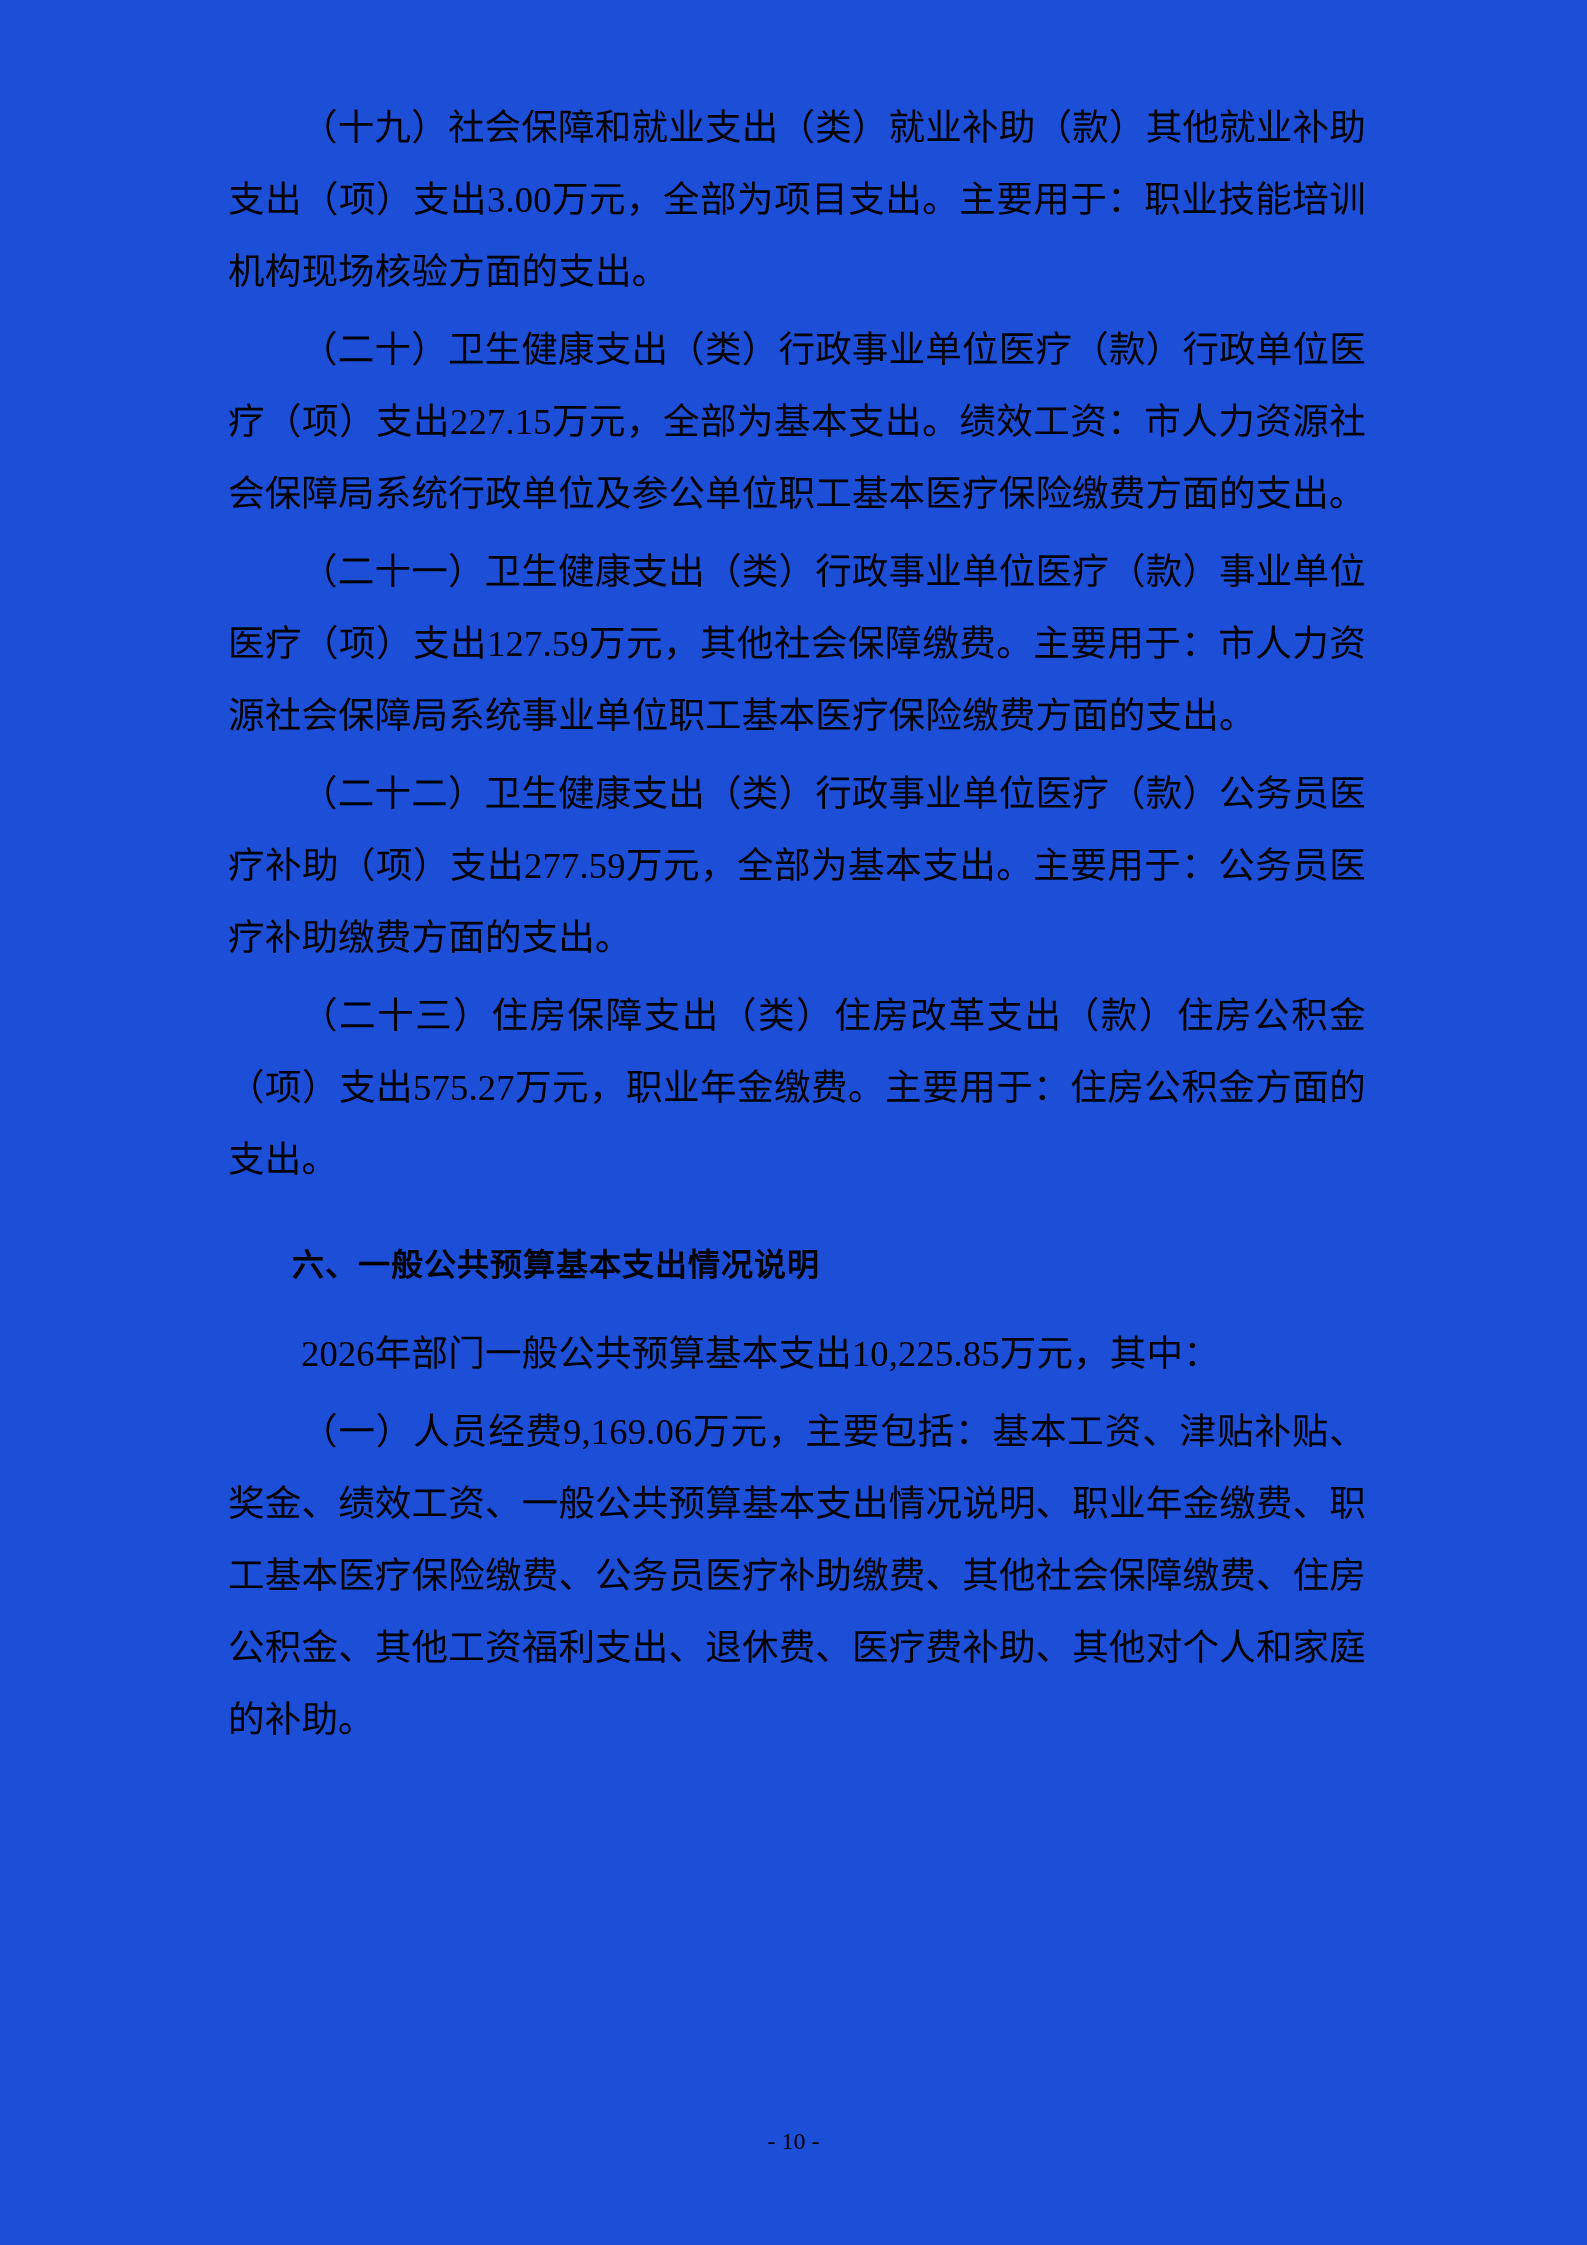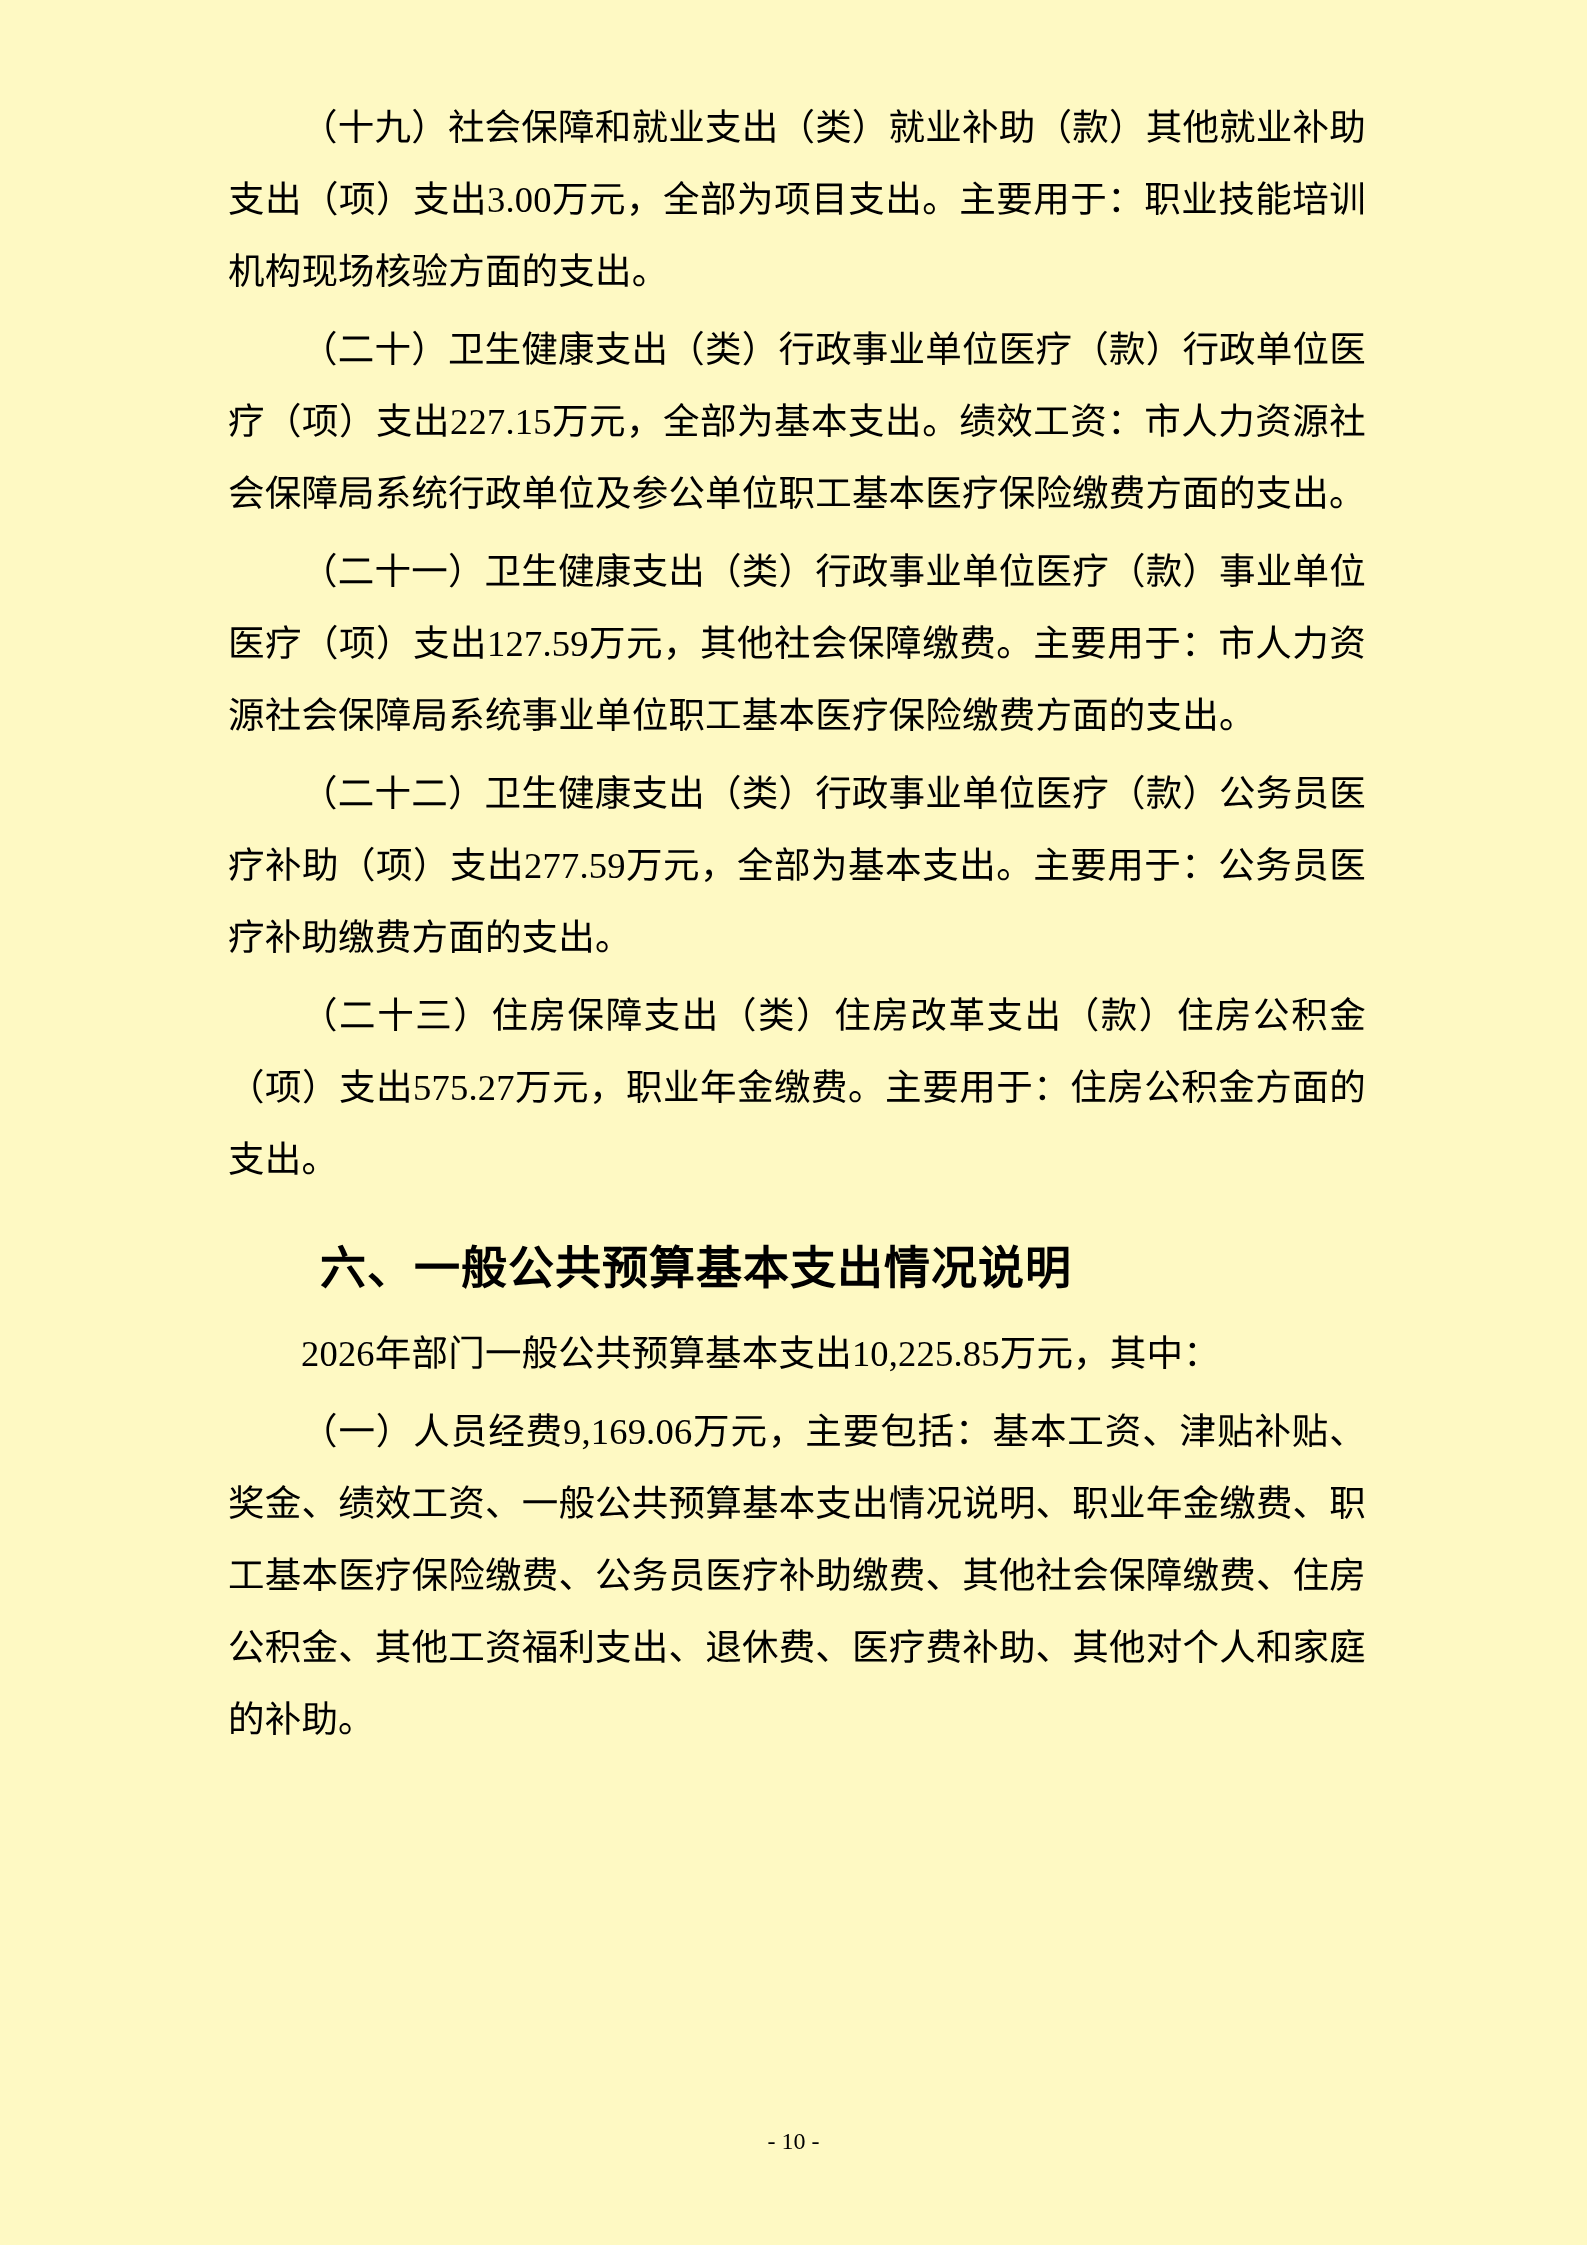--- a/index.html
+++ b/index.html
@@ -11,7 +11,7 @@
     position: relative;
     width: 1587px;
     height: 2245px;
-    background: #fef9c3;
+    background: #1d4ed8;
     margin: 0 auto;
     box-sizing: border-box;
     font-family: "Liberation Serif", "DejaVu Serif", serif;

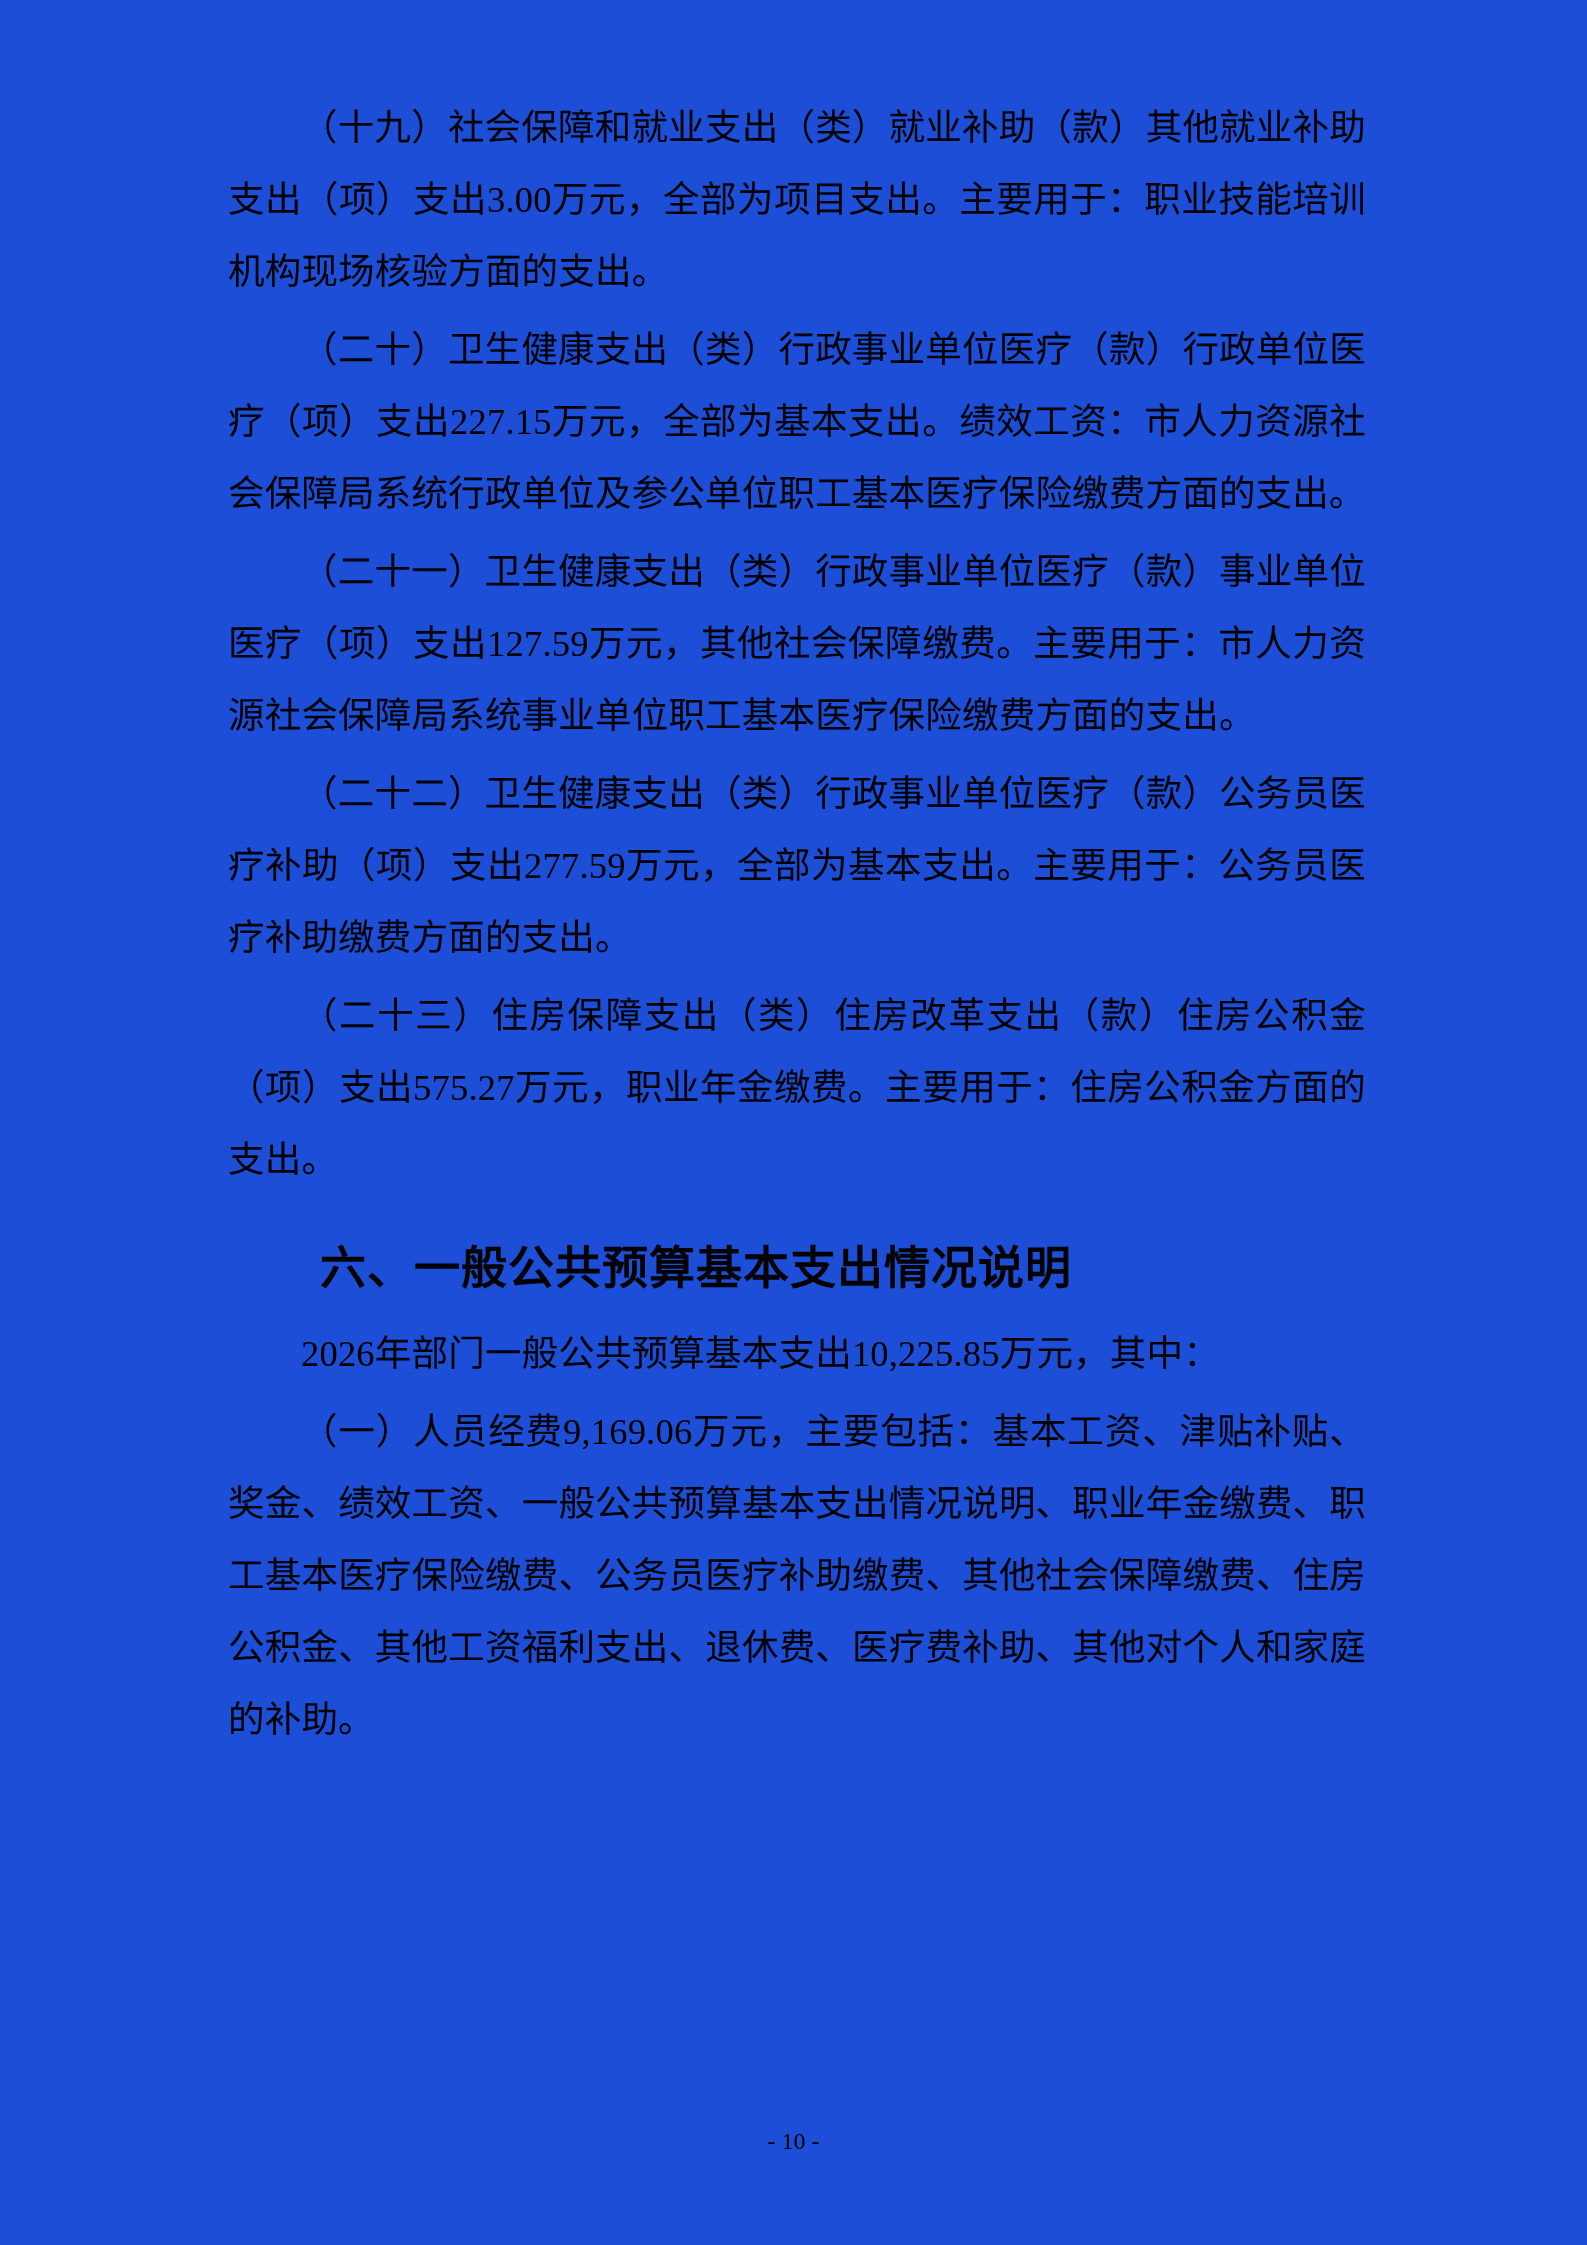--- a/index.html
+++ b/index.html
@@ -36,11 +36,11 @@
   }
   h2.section-heading {
     margin: 36px 0 14px 0;
-    font-size: 46px;
+    font-size: 32px;
     line-height: 72px;
     text-indent: 2em;
     font-weight: bold;
-    font-family: Liberation Sans, sans-serif;
+    font-family: Liberation Mono, monospace;
     letter-spacing: 1px;
   }
   .page-number {

